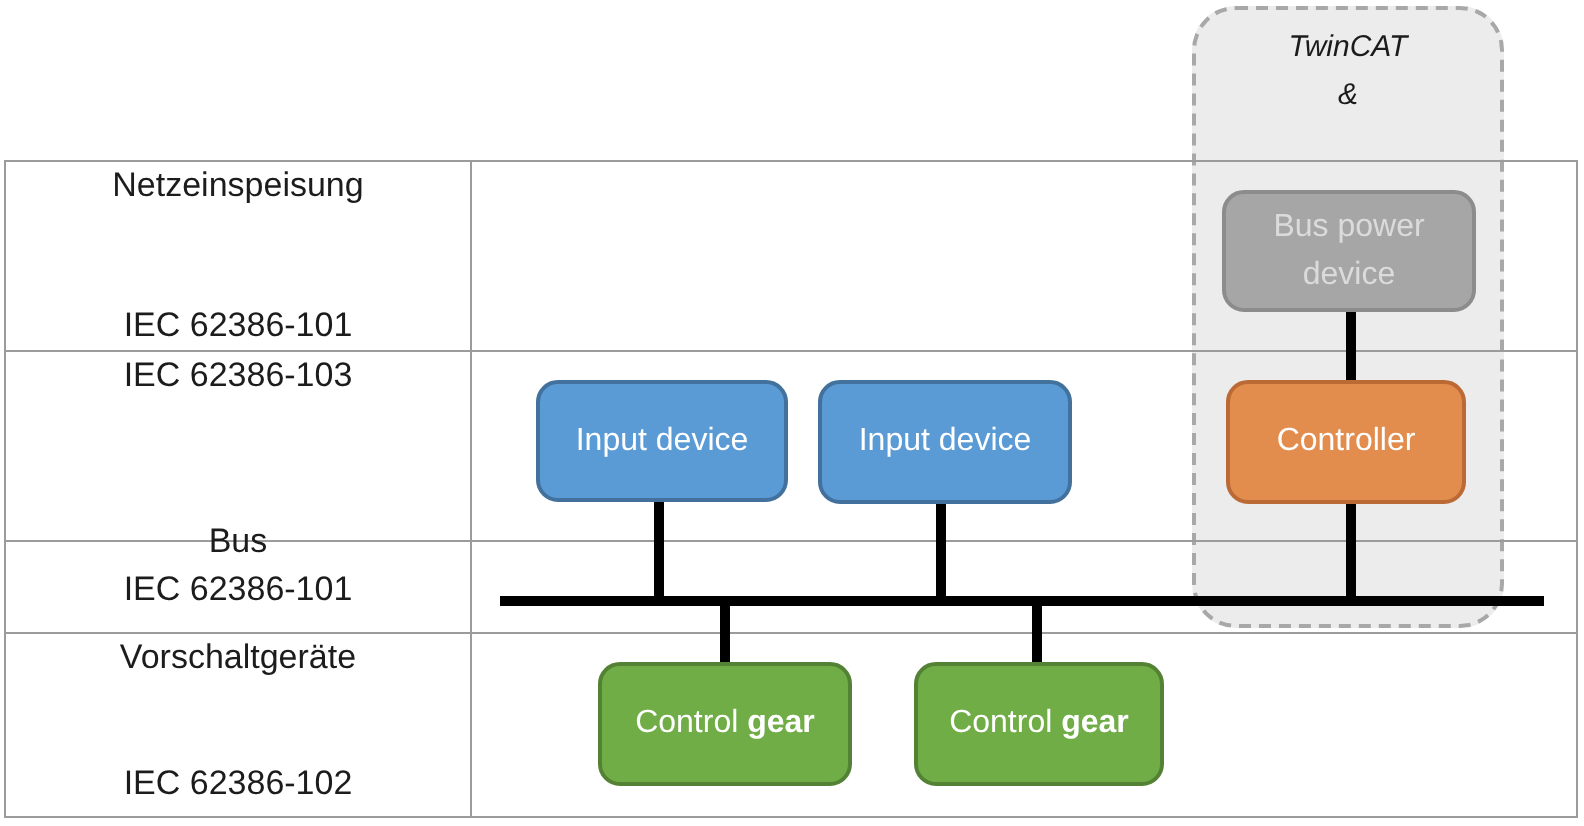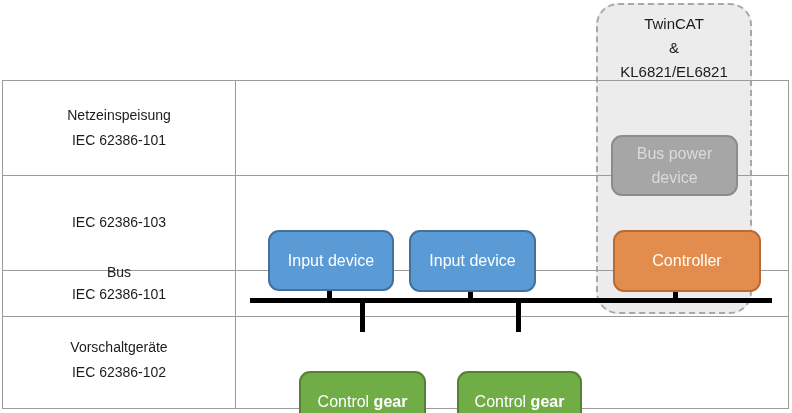--- a/index.html
+++ b/index.html
@@ -11,7 +11,7 @@
          background:var(--group-fill);border:2px dashed var(--group-border);
          border-radius:22px;z-index:1;box-sizing:border-box;}
   .group-title{position:absolute;left:0;right:0;top:7px;text-align:center;
-               font-size:15px;line-height:24px;color:#1b1b1b;}
+               font-size:15px;line-height:24px;color:#1b1b1b;font-style:italic;}
 
   
   .t-outline{position:absolute;left:2px;top:80px;width:787px;height:329px;

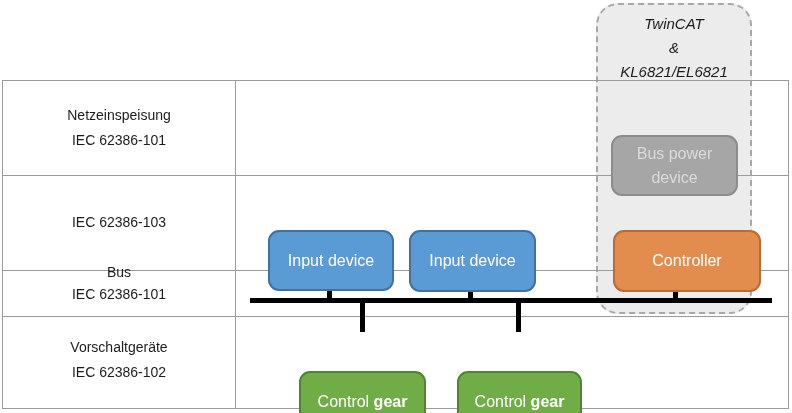--- a/index.html
+++ b/index.html
@@ -47,7 +47,6 @@
     <div class="group-title">
       <div>TwinCAT</div>
       <div>&amp;</div>
-      <div>KL6821/EL6821</div>
     </div>
   </div>
 

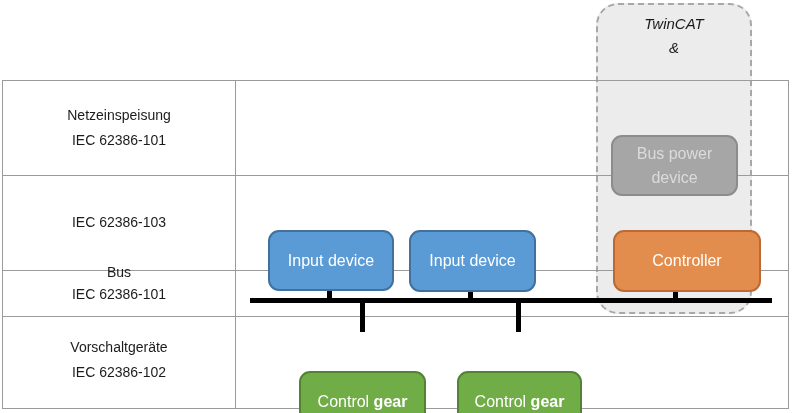--- a/index.html
+++ b/index.html
@@ -21,8 +21,8 @@
 
   
   .row-label{position:absolute;left:3px;width:232px;display:flex;flex-direction:column;
-             align-items:center;justify-content:center;text-align:center;
-             font-size:14px;line-height:25px;color:#1c1c1c;z-index:3;}
+             align-items:center;justify-content:space-between;text-align:center;
+             font-size:17px;line-height:25px;color:#1c1c1c;z-index:3;}
 
   
   .conn{position:absolute;width:5px;background:var(--bus-line);z-index:3;}

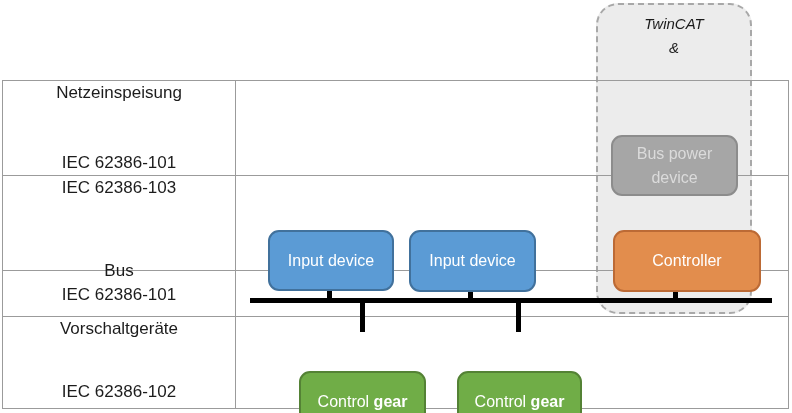--- a/index.html
+++ b/index.html
@@ -31,7 +31,7 @@
   
   .node{position:absolute;display:flex;flex-direction:column;align-items:center;
         justify-content:center;text-align:center;border-radius:11px;z-index:5;
-        font-size:16px;line-height:24px;color:#fff;box-sizing:border-box;margin-top:40px;}
+        font-size:16px;line-height:24px;color:#fff;box-sizing:border-box;}
   .node.blue{background:var(--input-device-fill);border:2px solid var(--input-device-border);text-align:center;}
   .node.orange{background:var(--controller-fill);border:2px solid var(--controller-border);}
   .node.green{background:var(--control-gear-fill);border:2px solid var(--control-gear-border);}

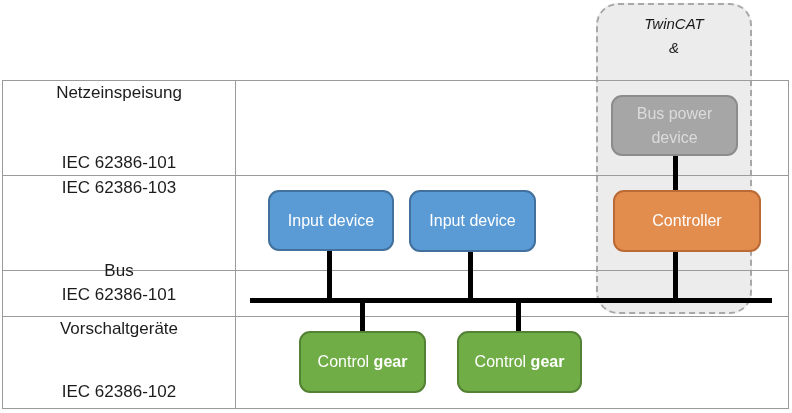--- a/index.html
+++ b/index.html
@@ -85,7 +85,7 @@
     <div>device</div>
   </div>
 
-  <div class="node orange" style="left:613px;top:190px;width:148px;height:62px">
+  <div class="node orange" style="left:613px;top:190px;width:120px;height:62px">
     <span>Controller</span>
   </div>
 

